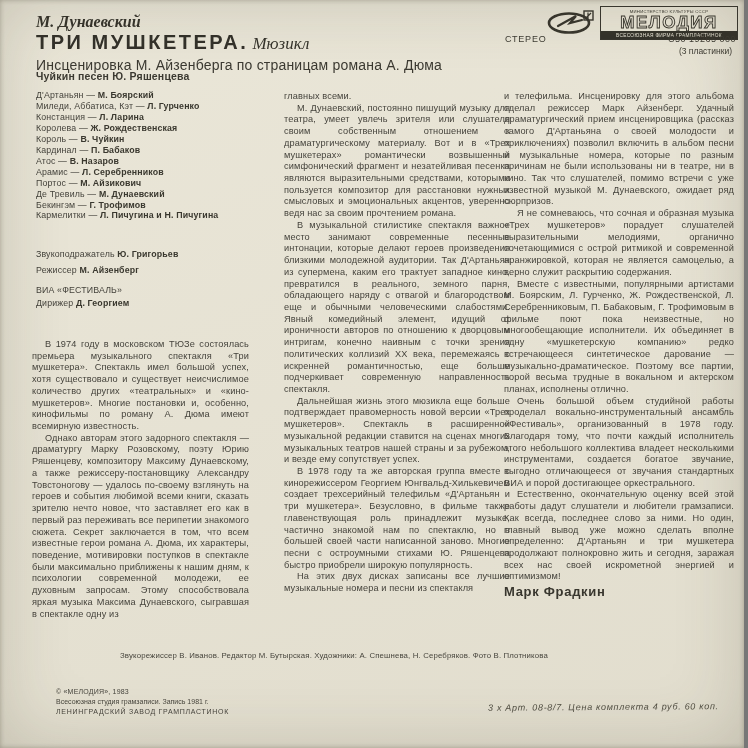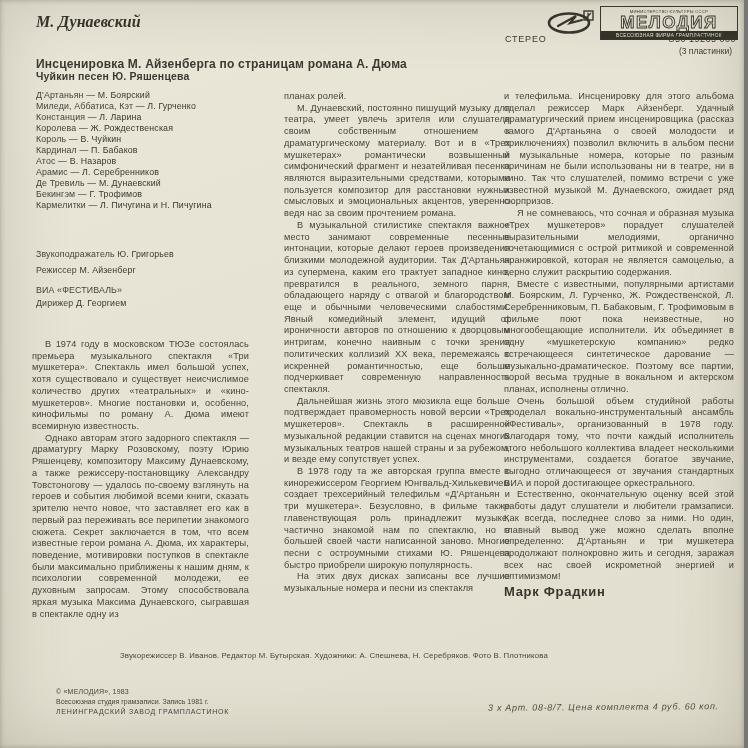--- a/index.html
+++ b/index.html
@@ -67,6 +67,9 @@
 <div class="page">
 
   <div class="abs composer">М. Дунаевский</div>
+  <div class="abs title-row">
+    <span class="title">ТРИ МУШКЕТЕРА.</span><span class="genre">Мюзикл</span>
+  </div>
   <div class="abs adapt">Инсценировка М. Айзенберга по страницам романа А. Дюма</div>
   <div class="abs lyrics">Чуйкин песен Ю. Ряшенцева</div>
 

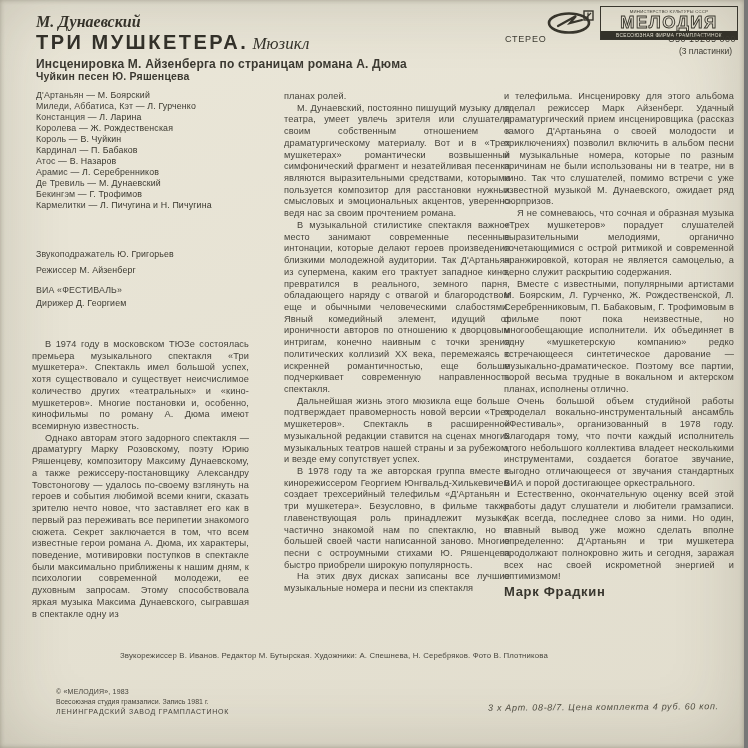--- a/index.html
+++ b/index.html
@@ -17,7 +17,7 @@
   .title-row{top:31px;left:36px;white-space:nowrap;}
   .title{font-size:20px;font-weight:bold;letter-spacing:2.5px;color:#33312a;}
   .genre{font-family:"Liberation Serif",serif;font-style:italic;font-size:17px;color:#35332b;margin-left:4px;}
-  .adapt{top:57px;left:36px;font-size:12px;font-weight:bold;letter-spacing:.2px;color:#3c3a32;}
+  .adapt{top:57px;left:36px;font-size:14px;font-weight:normal;letter-spacing:.2px;color:#3c3a32;}
   .lyrics{top:70px;left:36px;font-size:10.5px;font-weight:bold;letter-spacing:.2px;color:#3c3a32;}
 
   

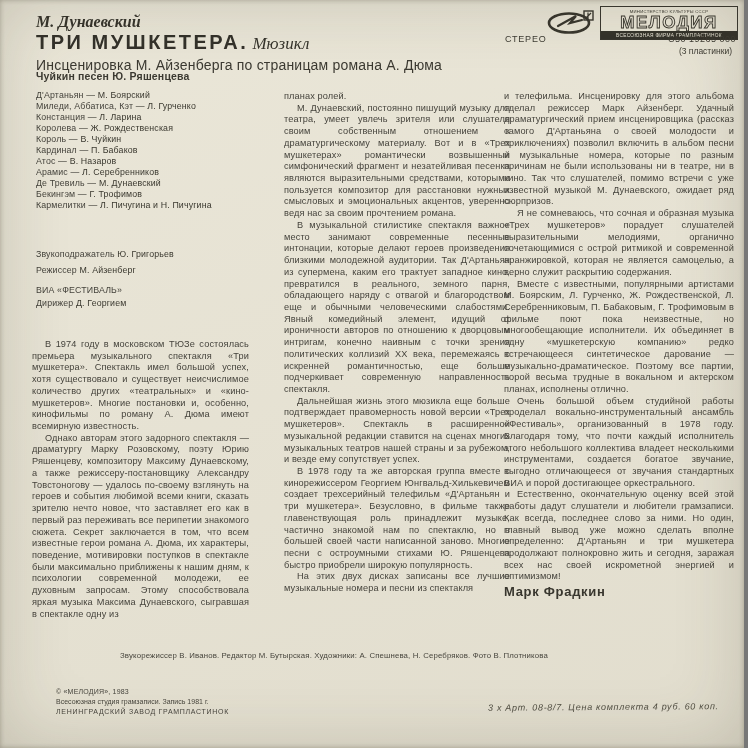--- a/index.html
+++ b/index.html
@@ -9,7 +9,7 @@
   .page::after{content:"";position:absolute;inset:0;pointer-events:none;
     box-shadow:inset 0 0 70px rgba(66,58,38,.20),inset 0 0 5px rgba(40,36,24,.30);}
   .abs{position:absolute;}
-  b{font-weight:normal;color:#3a382f;text-align:right;}
+  b{font-weight:bold;color:#3a382f;text-align:right;}
 
   
   .composer{top:13px;left:36px;font-family:"Liberation Serif",serif;font-style:italic;

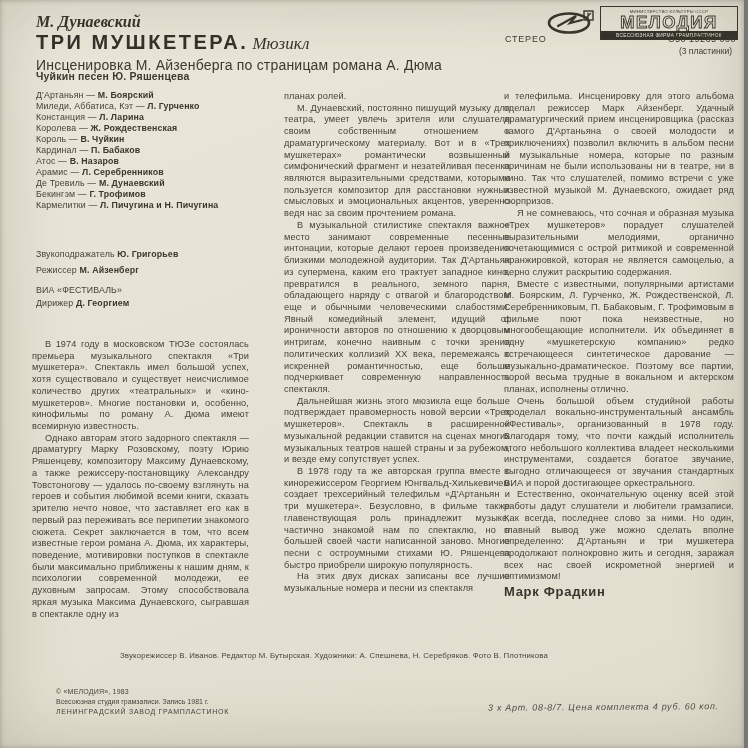--- a/index.html
+++ b/index.html
@@ -118,7 +118,7 @@
   </div>
 
   <div class="abs col col-mid">
-    <p class="cont">планах ролей.</p>
+    <p class="cont">главных всеми.</p>
     <p>М. Дунаевский, постоянно пишущий музыку для театра, умеет увлечь зрителя или слушателя своим собственным отношением к драматургическому материалу. Вот и в «Трех мушкетерах» романтически возвышенный симфонический фрагмент и незатейливая песенка являются выразительными средствами, которыми пользуется композитор для расстановки нужных смысловых и эмоциональных акцентов, уверенно ведя нас за своим прочтением романа.</p>
     <p>В музыкальной стилистике спектакля важное место занимают современные песенные интонации, которые делают героев произведения близкими молодежной аудитории. Так Д'Артаньян из супермена, каким его трактует западное кино, превратился в реального, земного парня, обладающего наряду с отвагой и благородством еще и обычными человеческими слабостями. Явный комедийный элемент, идущий от ироничности авторов по отношению к дворцовым интригам, конечно наивным с точки зрения политических коллизий XX века, перемежаясь с искренней романтичностью, еще больше подчеркивает современную направленность спектакля.</p>
     <p>Дальнейшая жизнь этого мюзикла еще больше подтверждает правомерность новой версии «Трех мушкетеров». Спектакль в расширенной музыкальной редакции ставится на сценах многих музыкальных театров нашей страны и за рубежом, и везде ему сопутствует успех.</p>

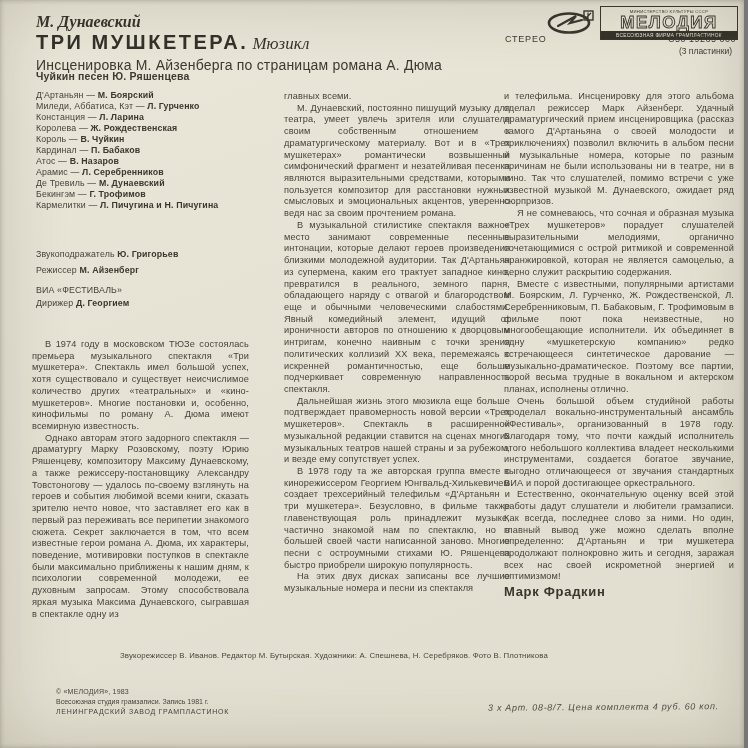--- a/index.html
+++ b/index.html
@@ -98,6 +98,7 @@
         <div><span>Кардинал</span><span> — </span><b>П. Бабаков</b></div>
         <div><span>Атос</span><span> — </span><b>В. Назаров</b></div>
         <div><span>Арамис</span><span> — </span><b>Л. Серебренников</b></div>
+        <div><span>Портос</span><span> — </span><b>М. Айзикович</b></div>
         <div><span>Де Тревиль</span><span> — </span><b>М. Дунаевский</b></div>
         <div><span>Бекингэм</span><span> — </span><b>Г. Трофимов</b></div>
         <div><span>Кармелитки</span><span> — </span><b>Л. Пичугина и Н. Пичугина</b></div>

